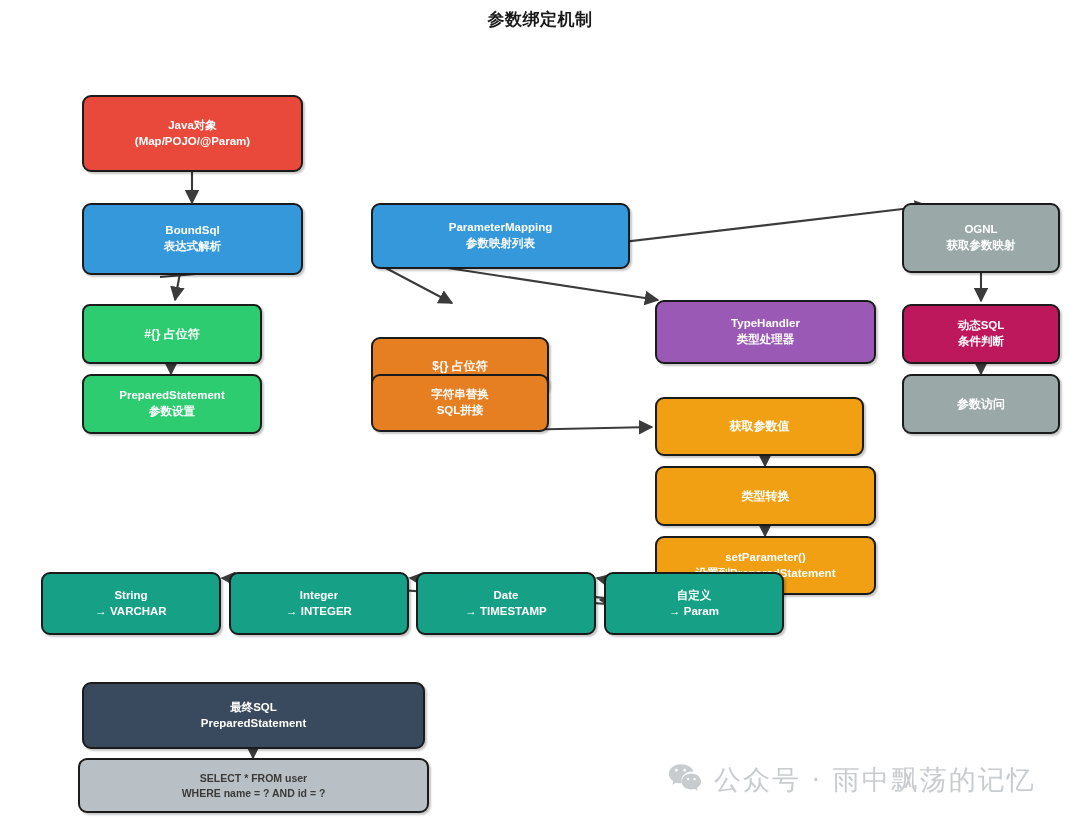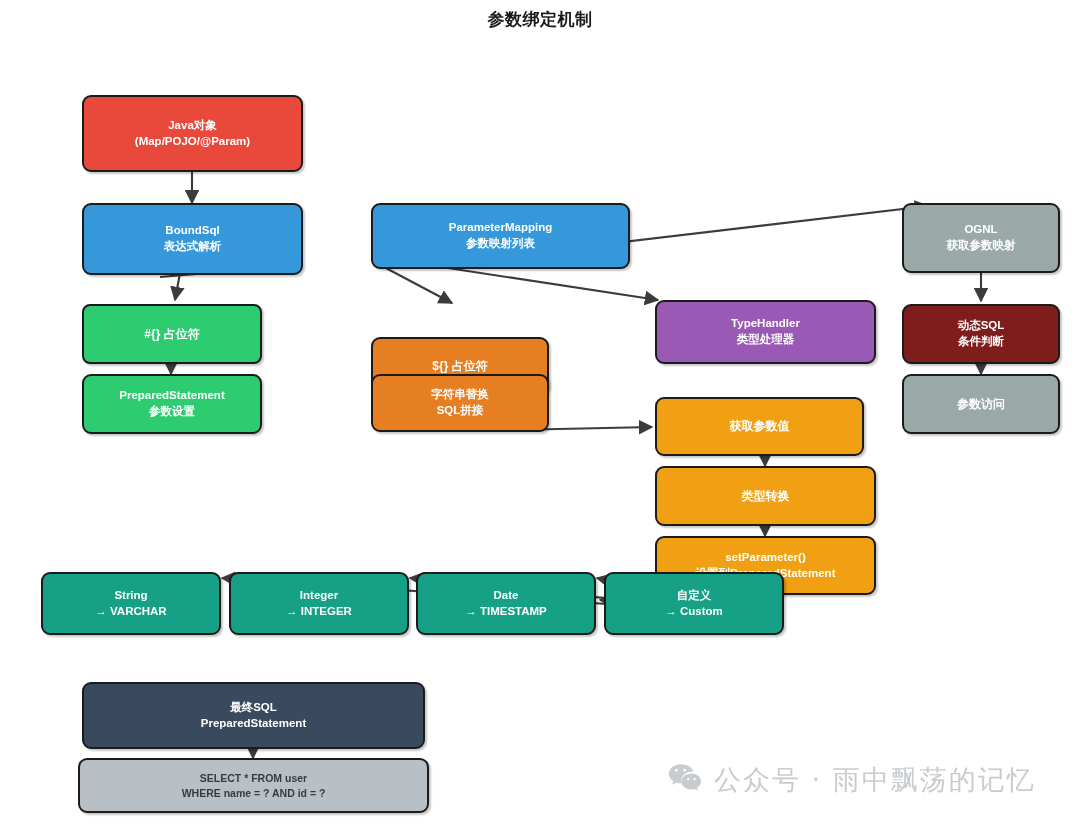--- a/index.html
+++ b/index.html
@@ -161,7 +161,7 @@
     <span class="l2">获取参数映射</span>
   </div>
 
-  <div class="node" style="left:902px; top:304px; width:158px; height:60px; background:#7f1d1d;">
+  <div class="node" style="left:902px; top:304px; width:158px; height:60px; background:#be185d;">
     <span class="l1">动态SQL</span>
     <span class="l2">条件判断</span>
   </div>

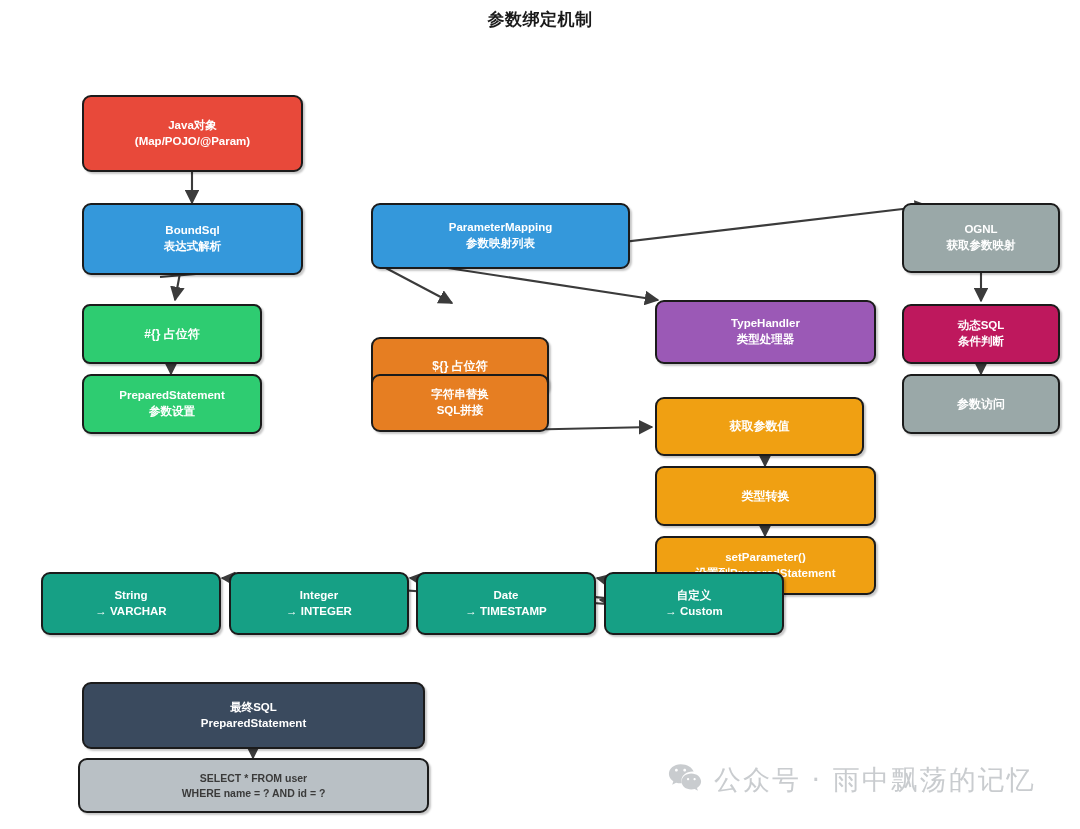--- a/index.html
+++ b/index.html
@@ -200,7 +200,7 @@
 
   <div class="node" style="left:604px; top:572px; width:180px; height:63px; background:#16a085;">
     <span class="l1">自定义</span>
-    <span class="l2">→ Custom</span>
+    <span class="l2">→ Param</span>
   </div>
 
   <div class="node" style="left:82px; top:682px; width:343px; height:67px; background:#3a4a5e;">

